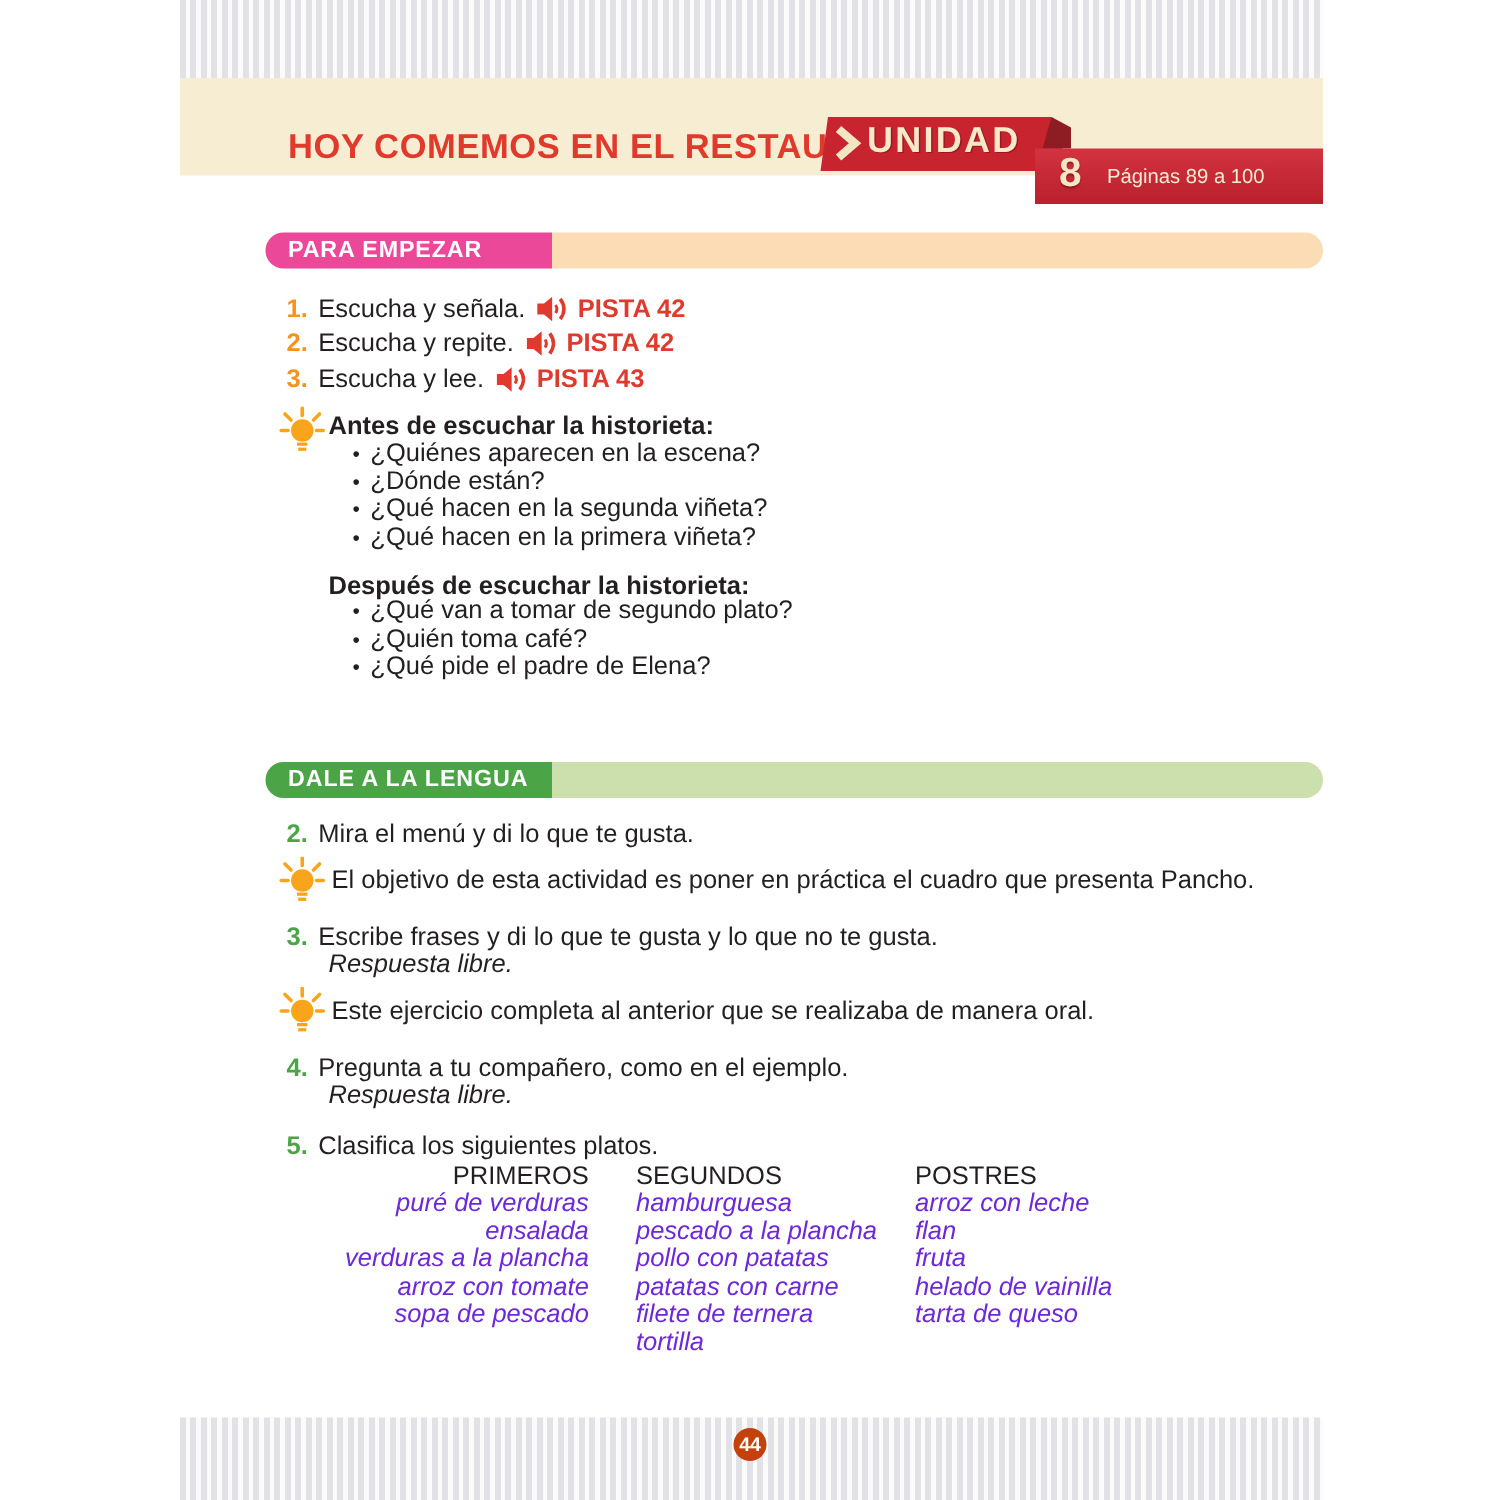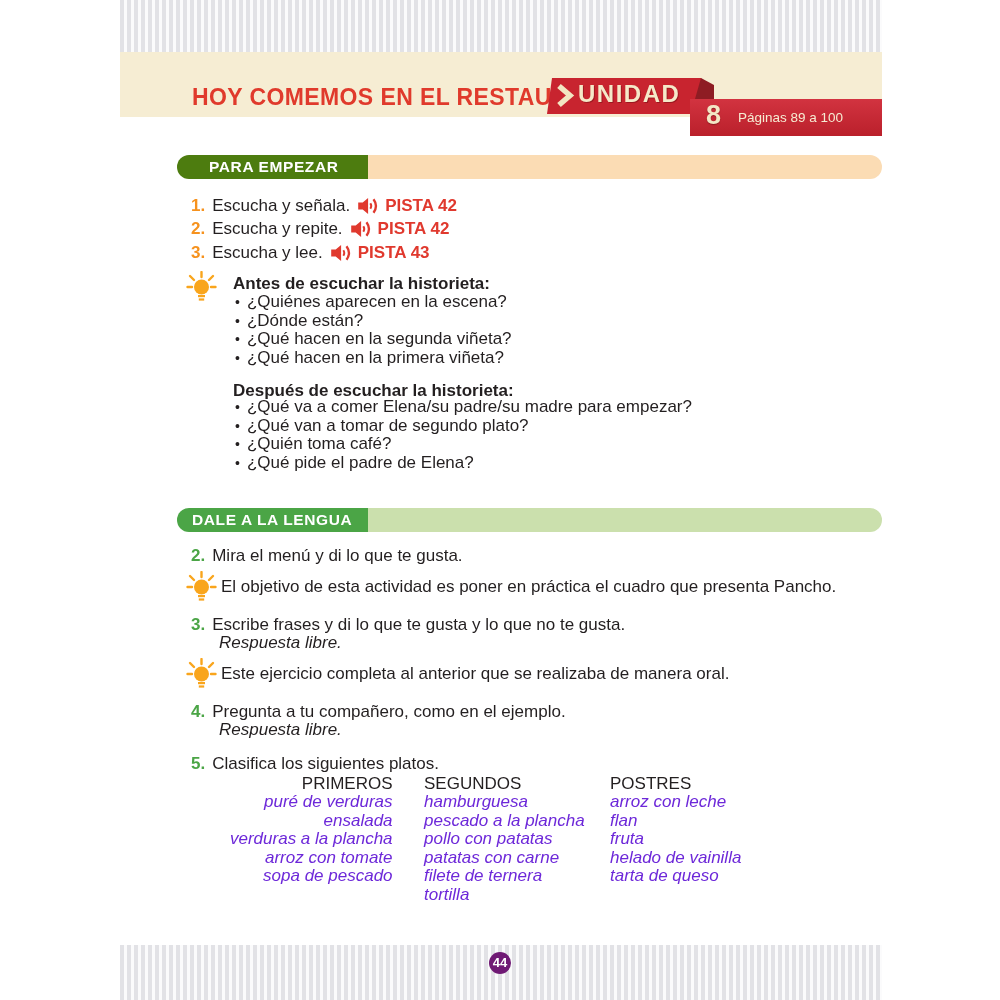--- a/index.html
+++ b/index.html
@@ -27,7 +27,7 @@
   .sec-box{position:absolute;left:177px;width:191px;height:24px;border-radius:12px 0 0 12px;}
   .sec-box .lbl{display:block;line-height:24px;padding-left:15px;font-size:15.5px;font-weight:bold;color:#ffffff;letter-spacing:.6px;white-space:nowrap;}
   .sec-strip{position:absolute;left:368px;width:514px;height:24px;border-radius:0 12px 12px 0;}
-  .orange{background:#4d7c0f;padding-left:17px;}
+  .orange{background:#ec4899;}
   .orange-light{background:#fbdcb4;}
   .green{background:#4ba546;}
   .green-light{background:#cbe0ad;}

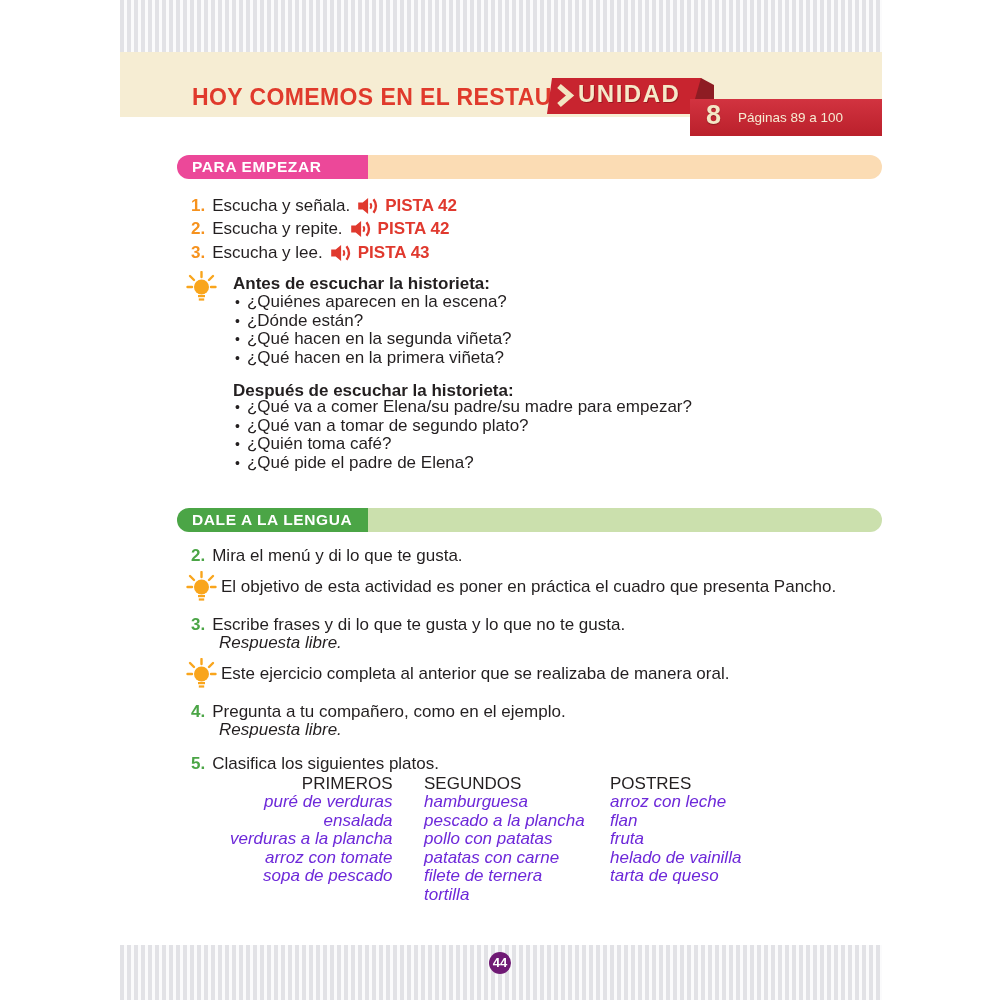--- a/index.html
+++ b/index.html
@@ -40,7 +40,7 @@
   .speaker{margin:0 5px 0 8px;display:inline-block;}
   .pista{font-weight:bold;color:#e0392e;}
 
-  .h-bold{position:absolute;left:219px;font-size:17px;font-weight:bold;white-space:nowrap;margin-left:14px;}
+  .h-bold{position:absolute;left:219px;font-size:17px;font-weight:bold;white-space:nowrap;}
   .q-list{position:absolute;left:235px;font-size:17px;}
   .q-list .q{height:18.6px;line-height:18.6px;white-space:nowrap;}
   .q-list .q::before{content:"\2022";margin-right:7px;font-size:14px;}

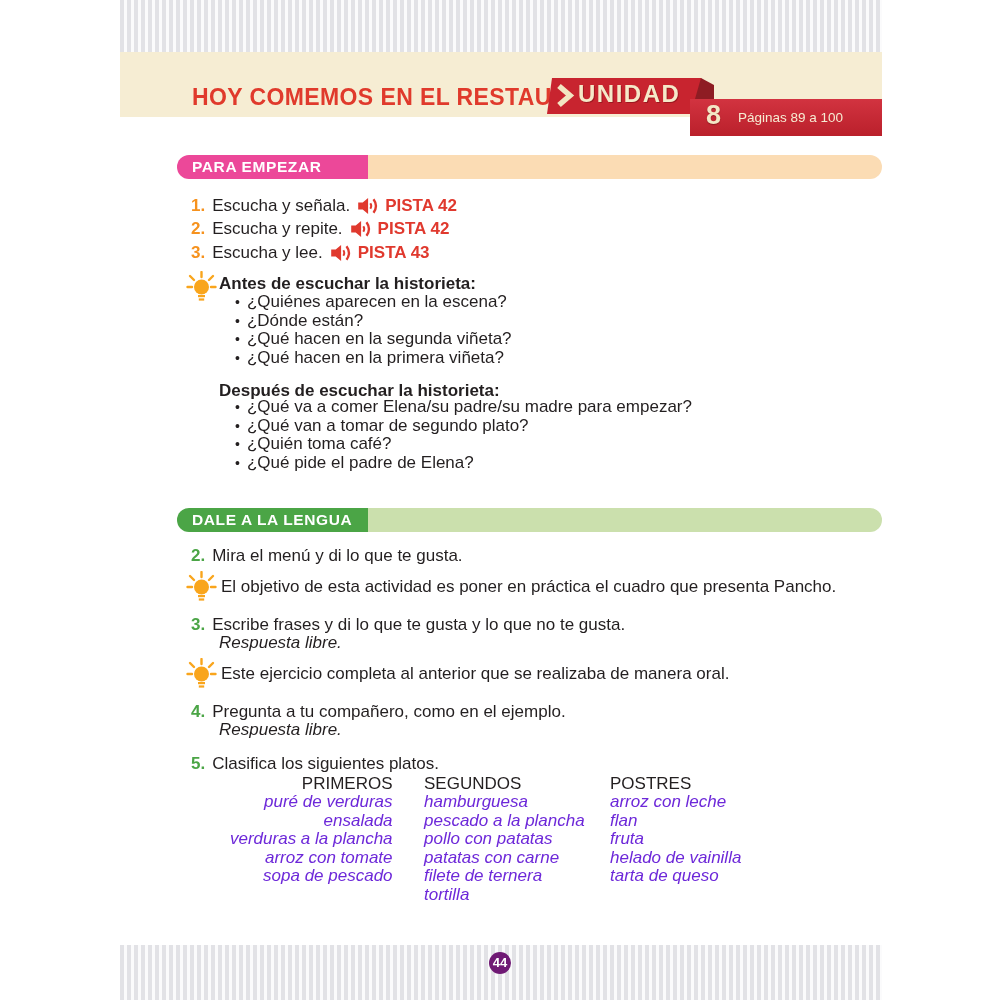--- a/index.html
+++ b/index.html
@@ -141,7 +141,6 @@
 
   <div class="h-bold" style="top:381px">Después de escuchar la historieta:</div>
   <div class="q-list" style="top:398px">
-    <div class="q">¿Qué va a comer Elena/su padre/su madre para empezar?</div>
     <div class="q">¿Qué van a tomar de segundo plato?</div>
     <div class="q">¿Quién toma café?</div>
     <div class="q">¿Qué pide el padre de Elena?</div>

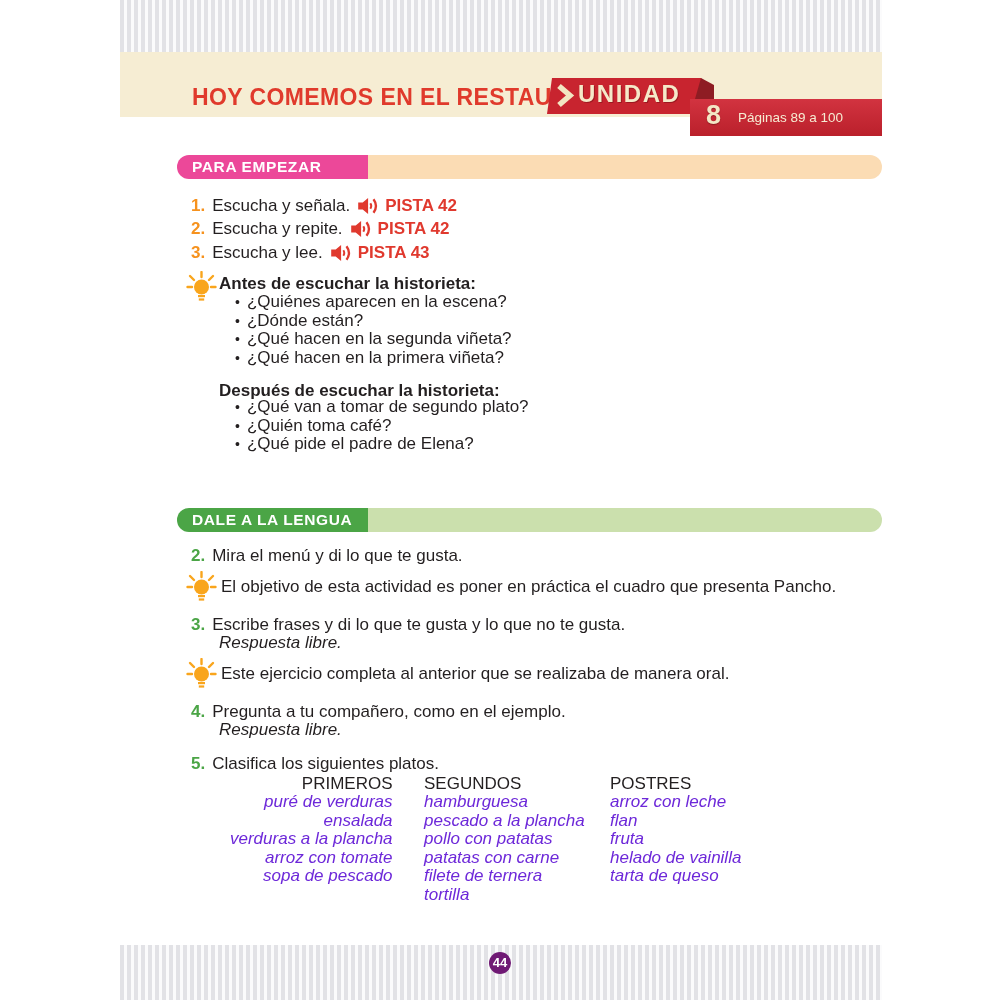--- a/index.html
+++ b/index.html
@@ -58,7 +58,7 @@
   .col.c3{left:610px;}
 
   
-  .page-circle{position:absolute;left:489px;top:952px;width:22px;height:22px;border-radius:50%;background:#701a75;color:#fff;font-size:13px;font-weight:bold;text-align:center;line-height:22px;}
+  .page-circle{position:absolute;left:489px;top:952px;width:22px;height:22px;border-radius:50%;background:#c2410c;color:#fff;font-size:13px;font-weight:bold;text-align:center;line-height:22px;}
 </style>
 </head>
 <body>

